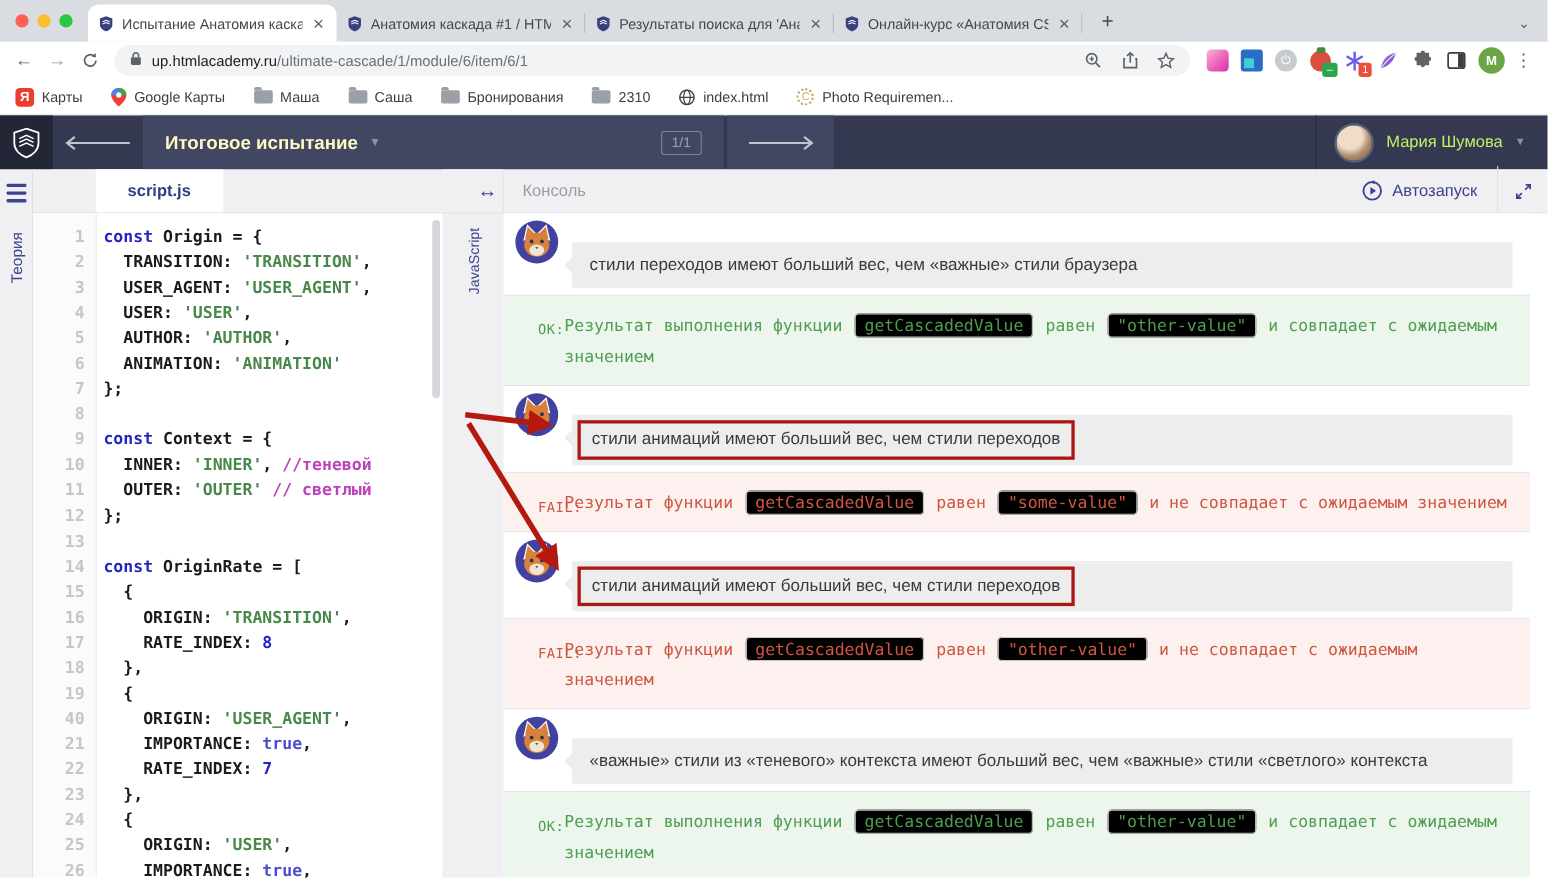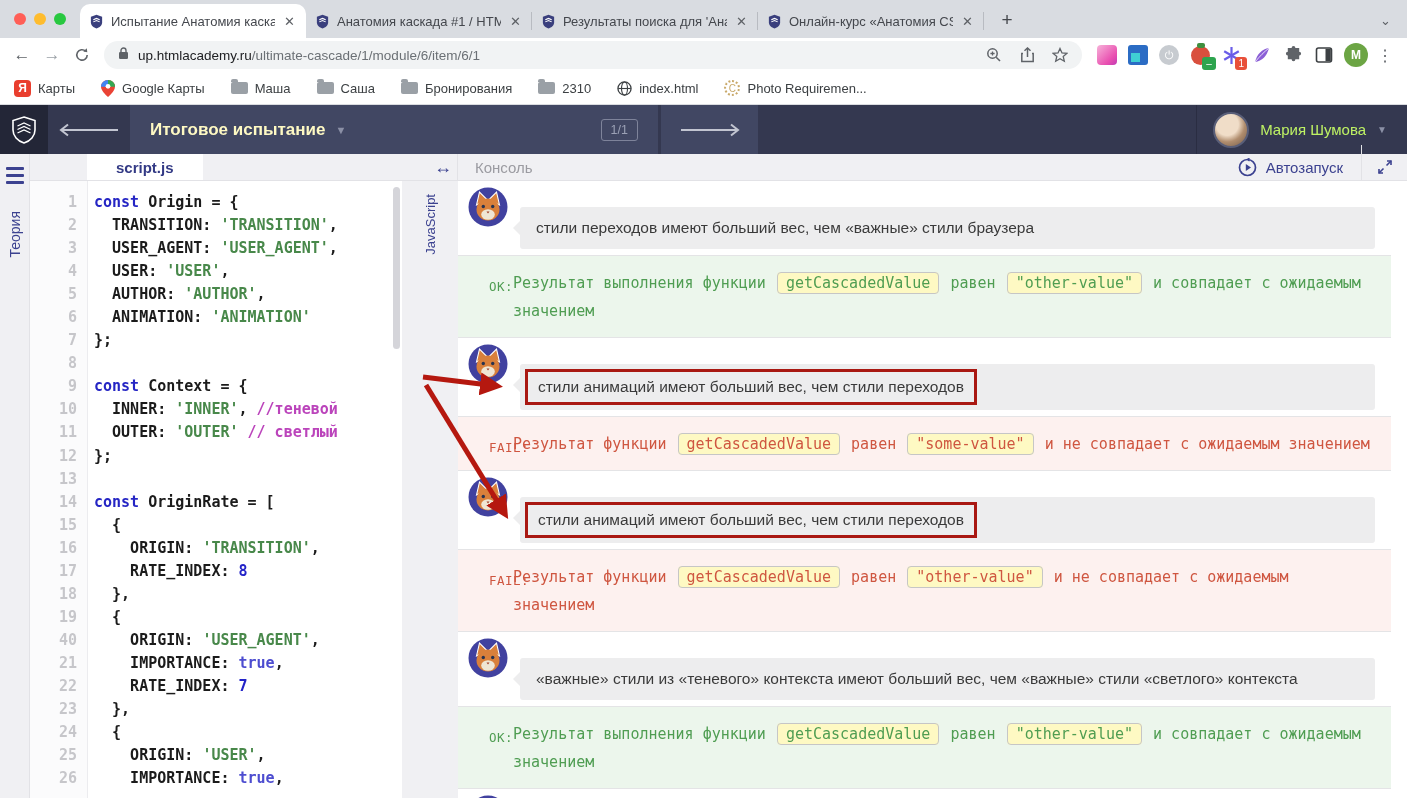--- a/index.html
+++ b/index.html
@@ -82,7 +82,7 @@
   .theory-strip .vlabel{margin-top:27px;}
 
   .editor-col{width:372px;display:flex;flex-direction:column;flex:none;}
-  .panel-head{height:27px;background:#f0f0f3;border-bottom:1px solid #e2e2e6;flex:none;}
+  .panel-head{height:40px;background:#f0f0f3;border-bottom:1px solid #e2e2e6;flex:none;}
   .editor-col .panel-head{display:flex;align-items:stretch;}
   .script-tab{margin-left:57px;background:#fff;display:flex;align-items:center;padding:0 29px;
               font-weight:bold;font-size:15px;color:#333a85;}

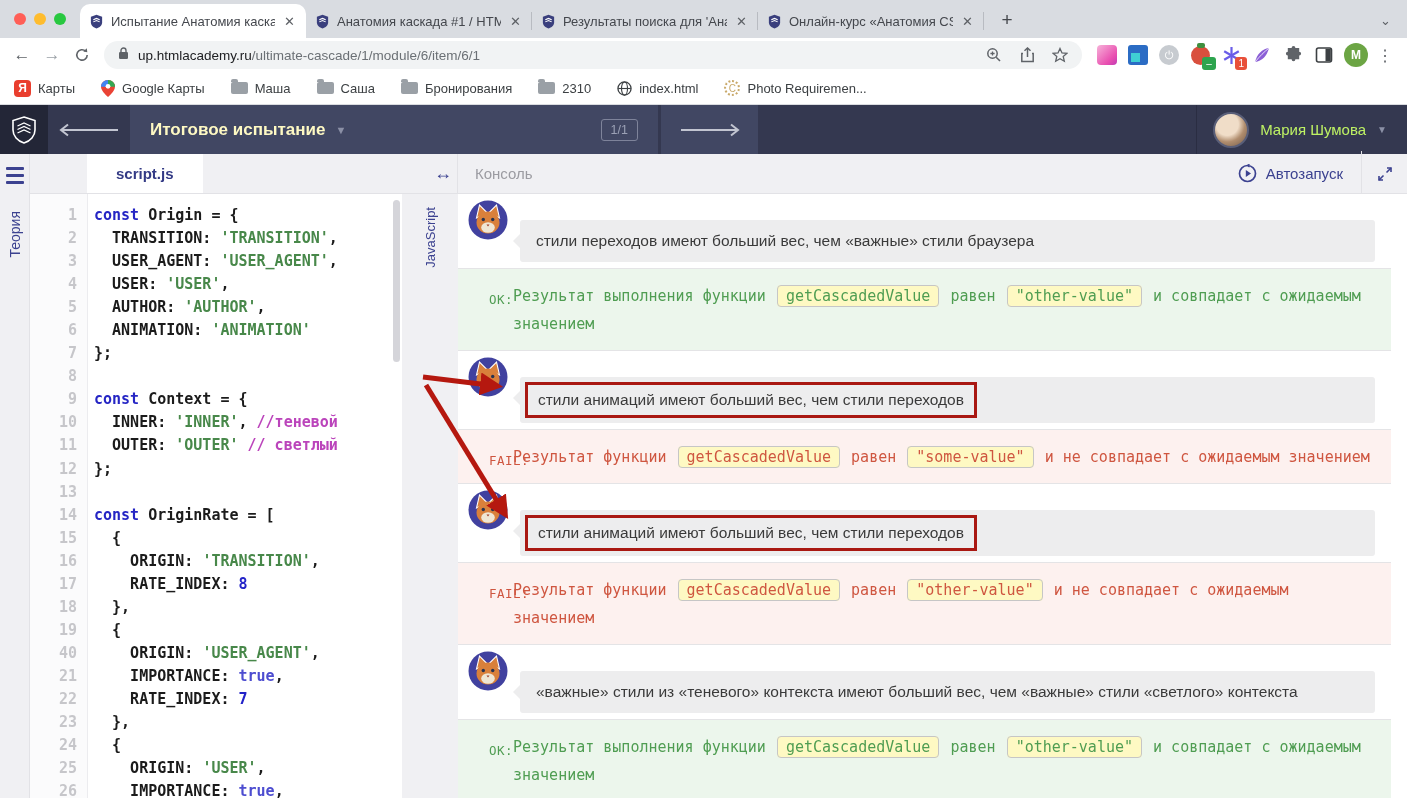--- a/index.html
+++ b/index.html
@@ -115,7 +115,7 @@
               line-height:27px;padding:3px 20px 10px 55px;}
   .msg .prefix{position:absolute;left:31px;top:17px;font-size:12.5px;letter-spacing:.5px;}
   .msg .mtext{display:inline-block;max-width:880px;}
-  .chip{border:1px solid #c6c6c6;background:#fef9c3;border-radius:4px;padding:1px 8px;margin:0 2px;white-space:nowrap;}
+  .chip{border:1px solid #c6c6c6;background:#000000;border-radius:4px;padding:1px 8px;margin:0 2px;white-space:nowrap;}
   .msg.cat{background:#fff;display:flex;align-items:flex-start;gap:12px;padding:6px 16px 6px 10px;}
   .catav{flex:none;}
   .bubble{flex:1;background:#ededee;border-radius:3px;padding:9px 16px;font-size:15.5px;color:#3a3a3a;

